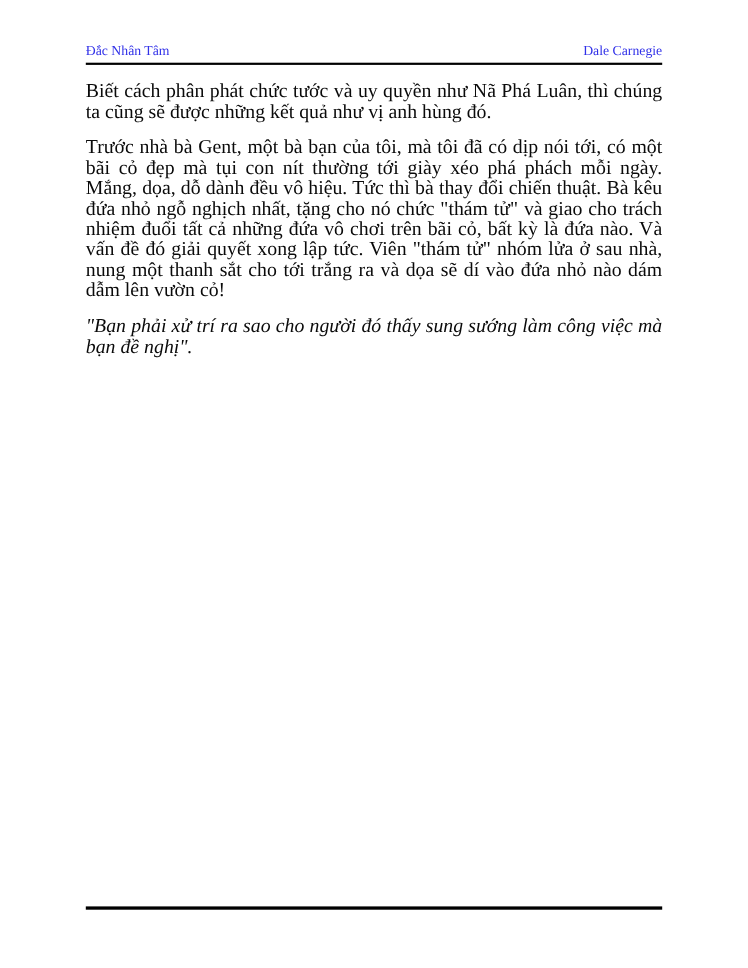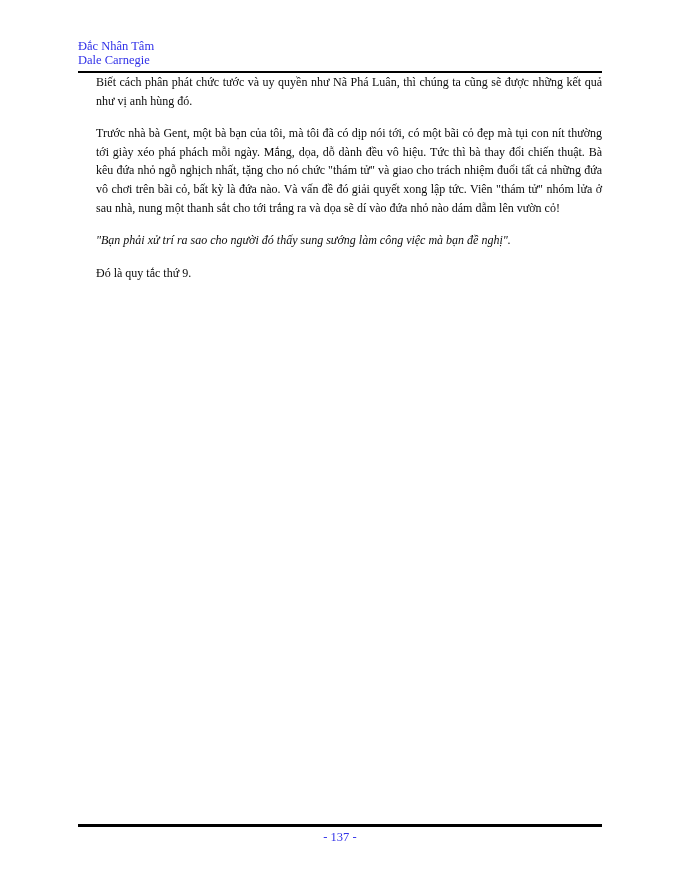--- a/index.html
+++ b/index.html
@@ -33,7 +33,6 @@
     font-size: 12.5px;
     line-height: 14px;
     color: #3030e8;
-    flex-direction: column;
   }
   .header-rule {
     margin-top: 4px;

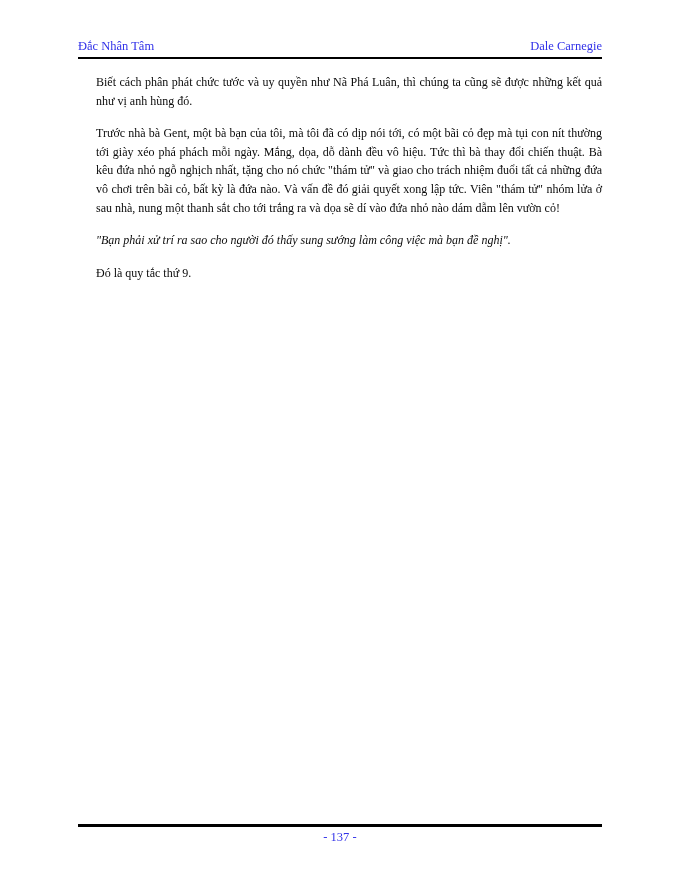--- a/index.html
+++ b/index.html
@@ -42,10 +42,10 @@
   
   .page-body {
     position: absolute;
-    left: 96px;
+    left: 78px;
     right: 78px;
     top: 73px;
-    font-size: 12px;
+    font-size: 18px;
     line-height: 18.6px;
     text-align: justify;
   }

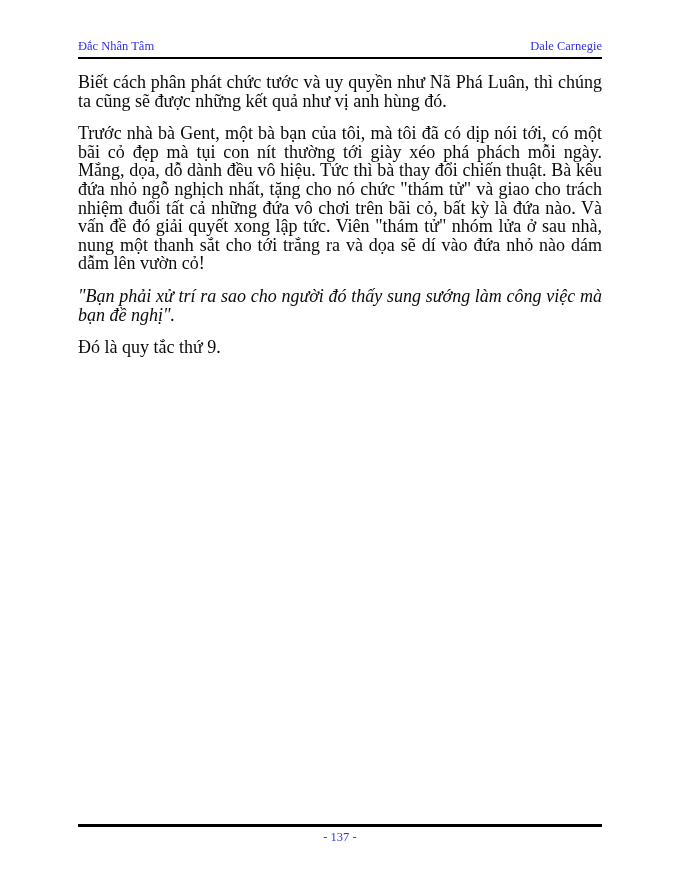--- a/index.html
+++ b/index.html
@@ -91,7 +91,6 @@
       <p class="para">Biết cách phân phát chức tước và uy quyền như Nã Phá Luân, thì chúng ta cũng sẽ được những kết quả như vị anh hùng đó.</p>
       <p class="para">Trước nhà bà Gent, một bà bạn của tôi, mà tôi đã có dịp nói tới, có một bãi cỏ đẹp mà tụi con nít thường tới giày xéo phá phách mỗi ngày. Mắng, dọa, dỗ dành đều vô hiệu. Tức thì bà thay đổi chiến thuật. Bà kêu đứa nhỏ ngỗ nghịch nhất, tặng cho nó chức "thám tử" và giao cho trách nhiệm đuổi tất cả những đứa vô chơi trên bãi cỏ, bất kỳ là đứa nào. Và vấn đề đó giải quyết xong lập tức. Viên "thám tử" nhóm lửa ở sau nhà, nung một thanh sắt cho tới trắng ra và dọa sẽ dí vào đứa nhỏ nào dám dẫm lên vườn cỏ!</p>
       <p class="para italic">"Bạn phải xử trí ra sao cho người đó thấy sung sướng làm công việc mà bạn đề nghị".</p>
-      <p class="para">Đó là quy tắc thứ 9.</p>
     </div>
 
   <div class="page-footer">

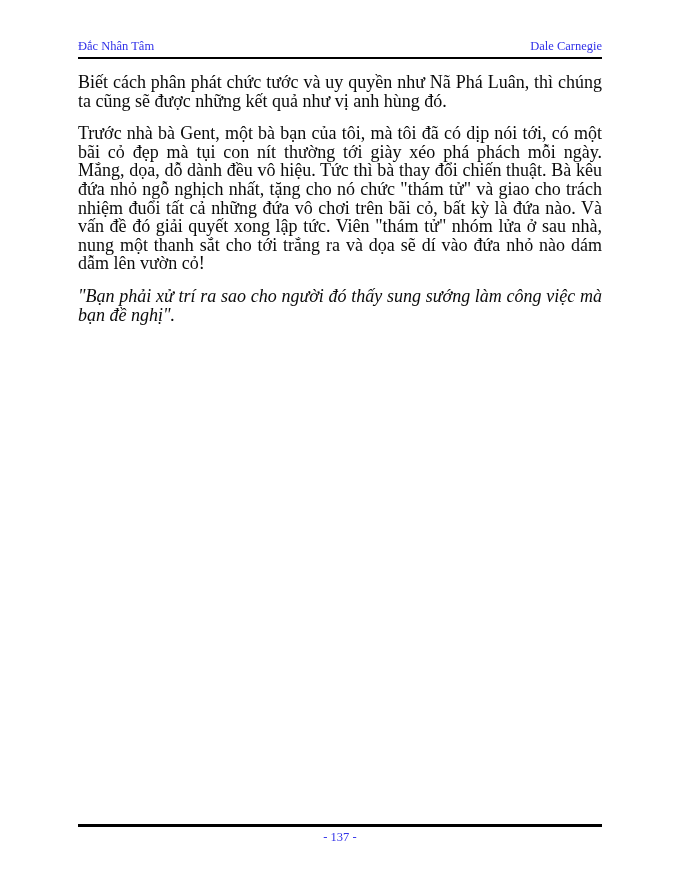--- a/index.html
+++ b/index.html
@@ -95,7 +95,6 @@
 
   <div class="page-footer">
     <div class="footer-rule"></div>
-    <div class="footer-pagenum">- 137 -</div>
   </div>
 
 </div>

